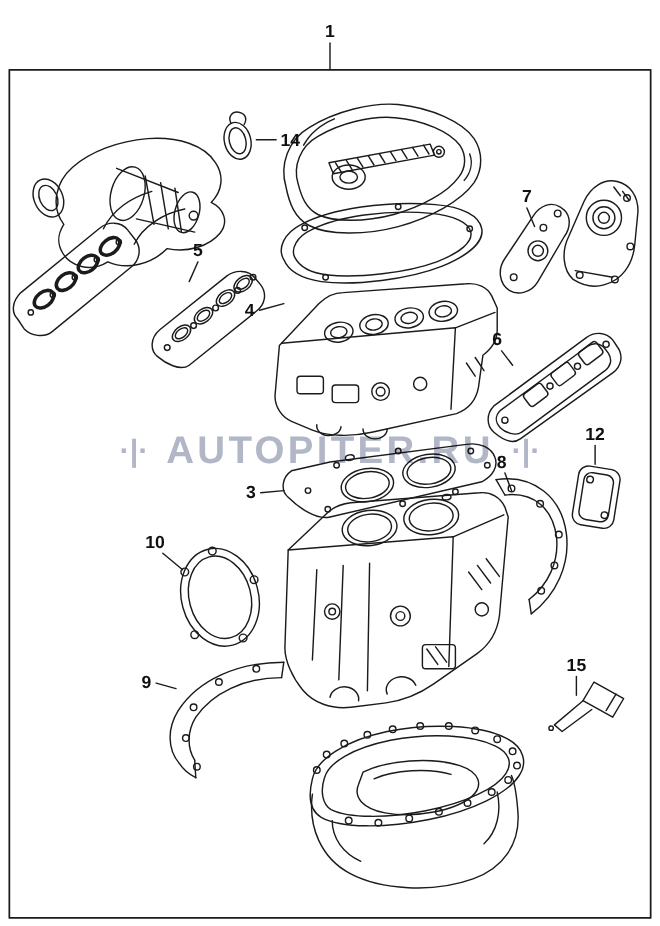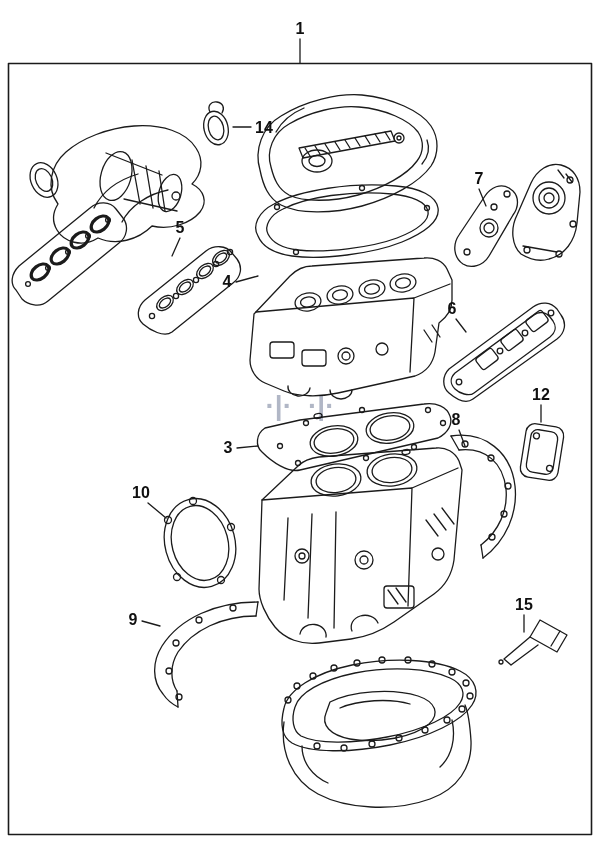--- a/index.html
+++ b/index.html
@@ -312,6 +312,7 @@
 
 <div class="watermark">
   <span class="mark">·|·</span>
+  <span>AUTOPITER.RU</span>
   <span class="mark">·|·</span>
 </div>
 

